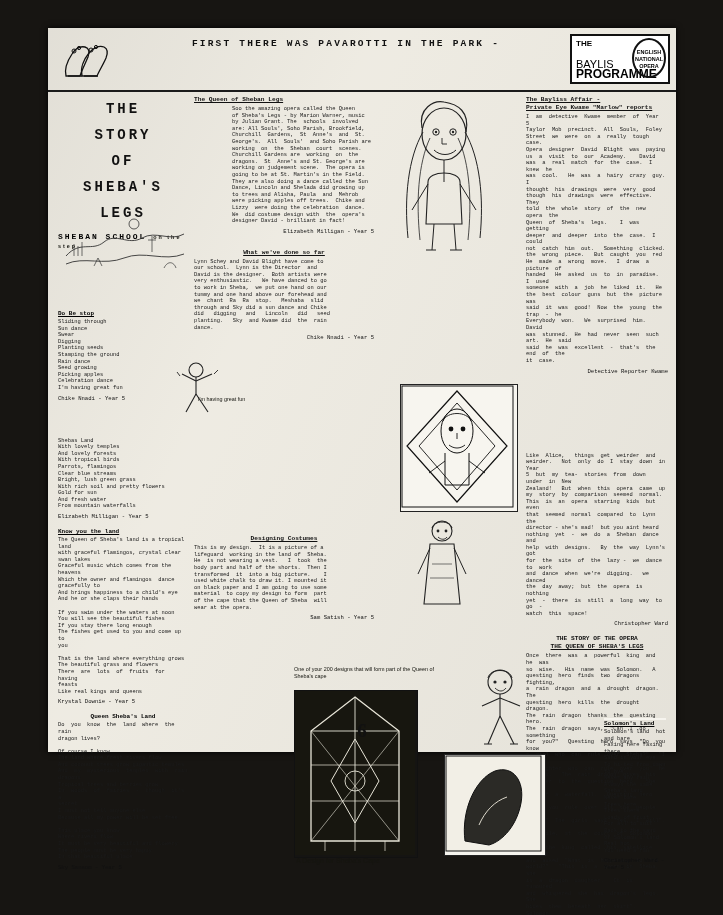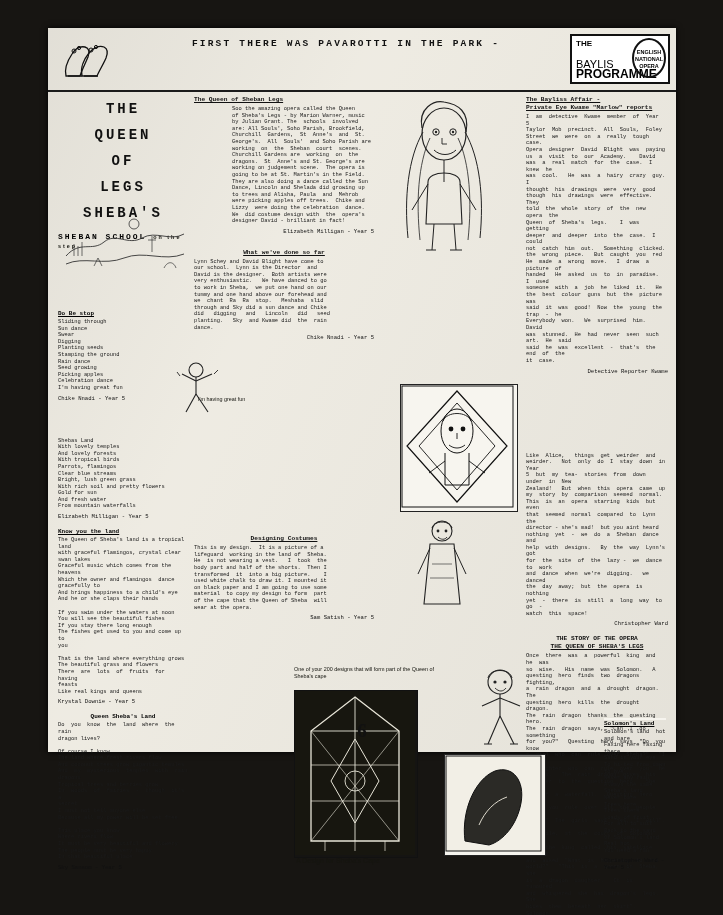--- a/index.html
+++ b/index.html
@@ -152,7 +152,7 @@
 
     <div class="bigtitle">
       <div>THE</div>
-      <div>QUEEN</div>
+      <div>STORY</div>
       <div>OF</div>
       <div>LEGS</div>
       <div>SHEBA'S</div>

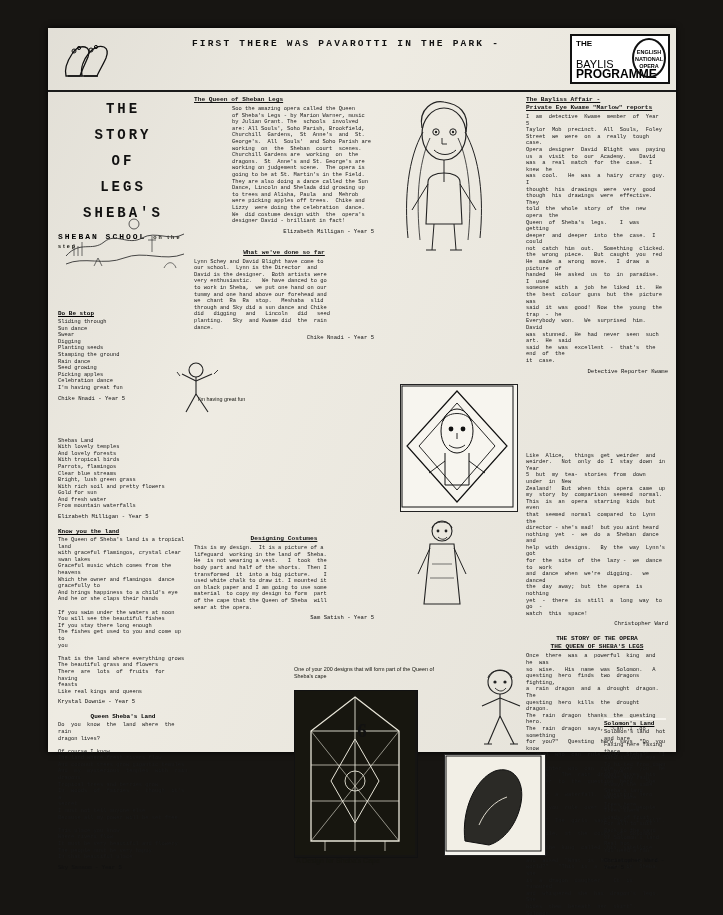--- a/index.html
+++ b/index.html
@@ -154,8 +154,8 @@
       <div>THE</div>
       <div>STORY</div>
       <div>OF</div>
+      <div>SHEBA'S</div>
       <div>LEGS</div>
-      <div>SHEBA'S</div>
     </div>
 
     <div class="scriptitle">

